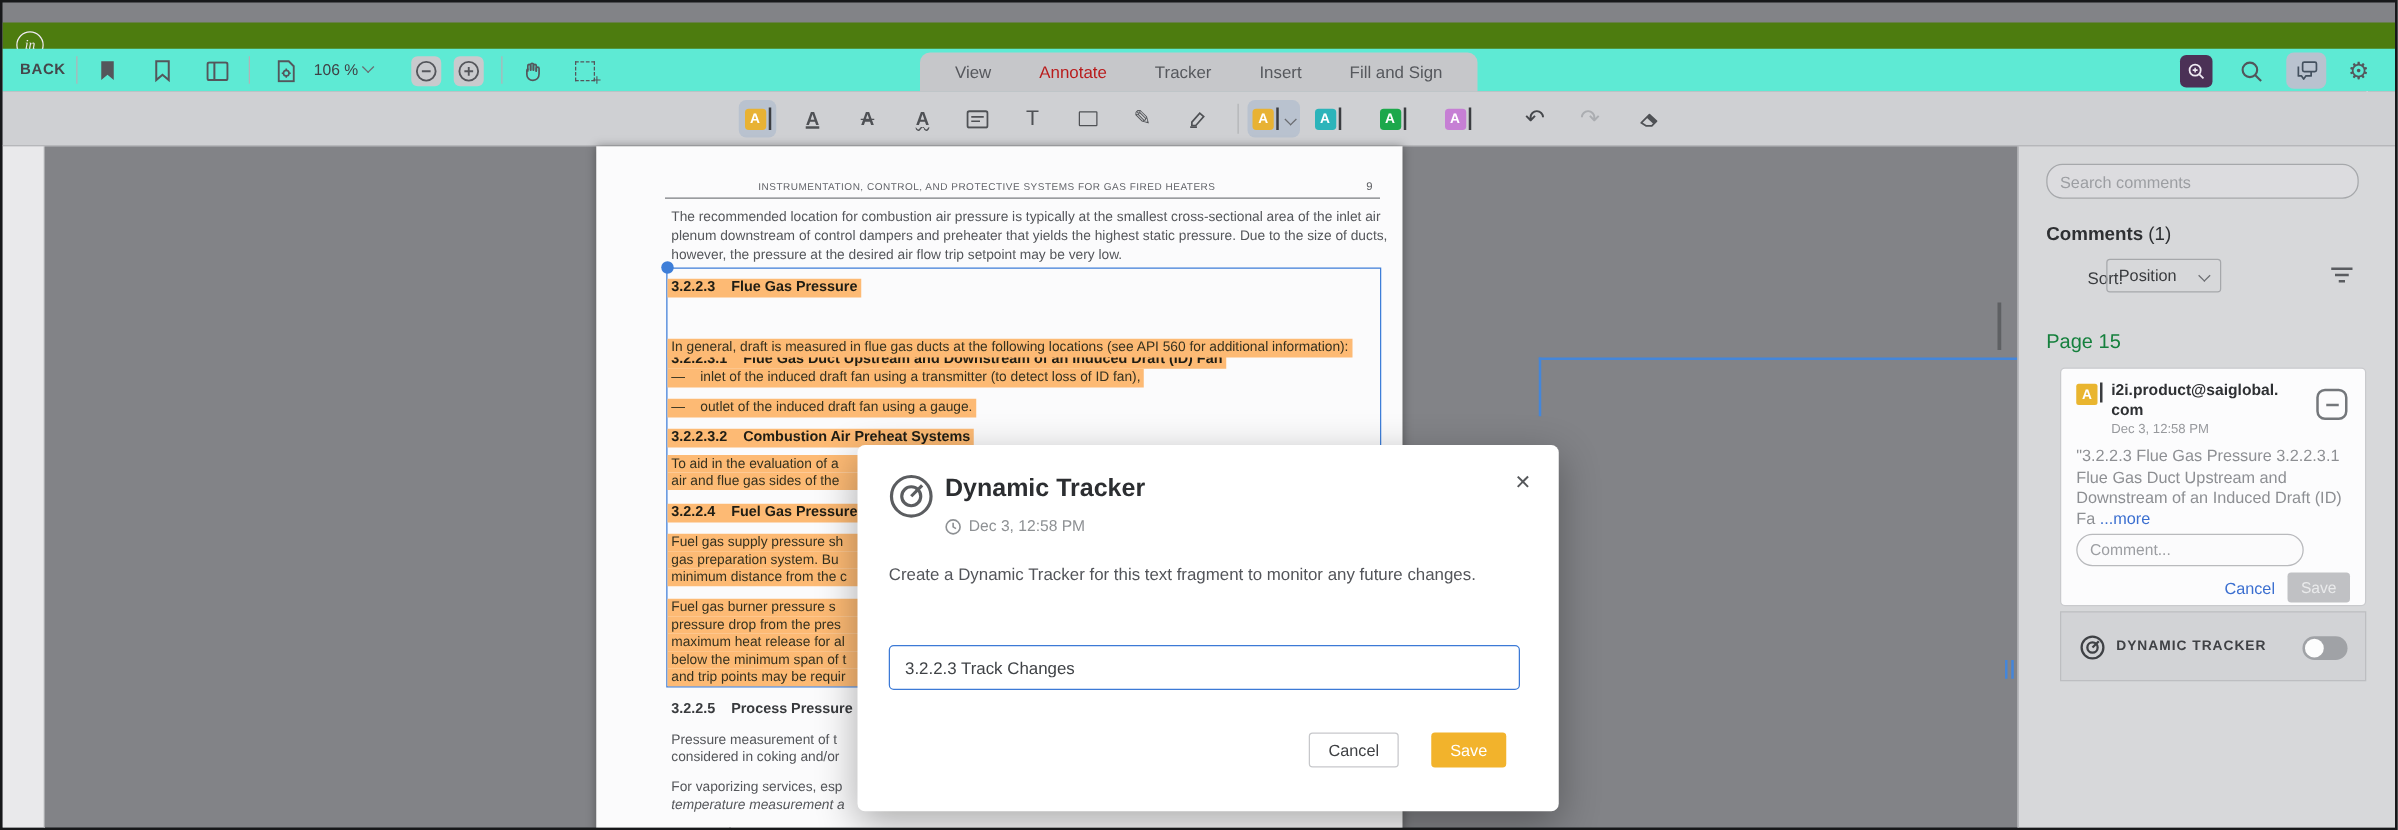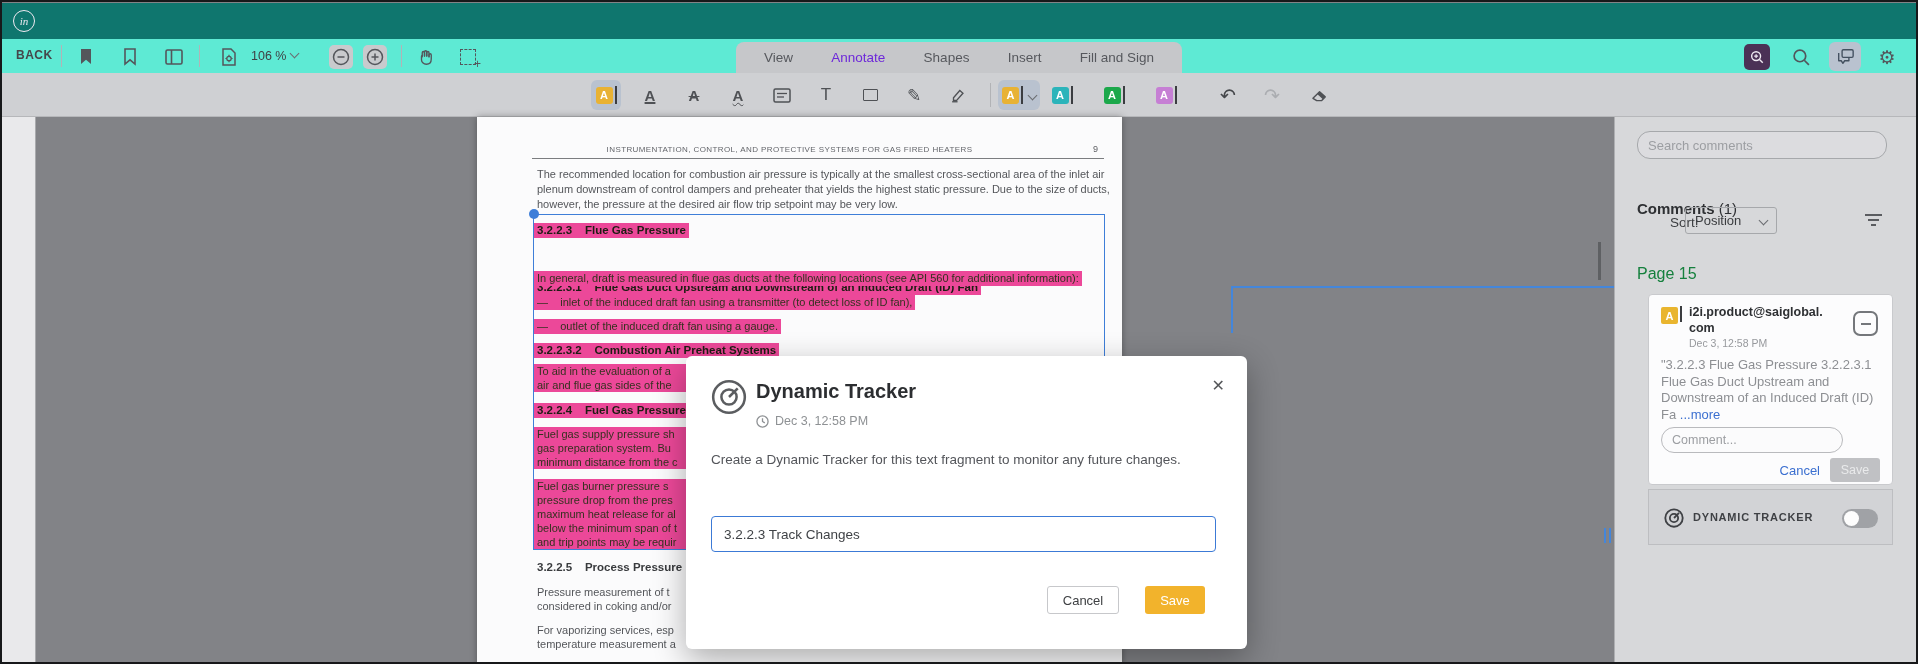--- a/index.html
+++ b/index.html
@@ -6,7 +6,7 @@
   *{box-sizing:border-box;font-family:"Liberation Sans",sans-serif;}
   .root{position:relative;width:1918px;height:664px;background:#828387;overflow:hidden;border:2px solid #17181a;}
   
-  .topbar{position:absolute;left:0;top:1px;width:100%;height:37px;background:#0f766e;}
+  .topbar{position:absolute;left:0;top:16px;width:100%;height:37px;background:#4d7c0f;}
   .logo{position:absolute;left:11px;top:7px;width:22px;height:22px;border:1.6px solid #efeaf2;border-radius:50%;color:#efeaf2;
         font:italic 11px "Liberation Serif",serif;display:flex;align-items:center;justify-content:center;}
   .help{position:absolute;right:16px;top:9px;color:#f1edf4;font-size:14px;margin-top:32px;}

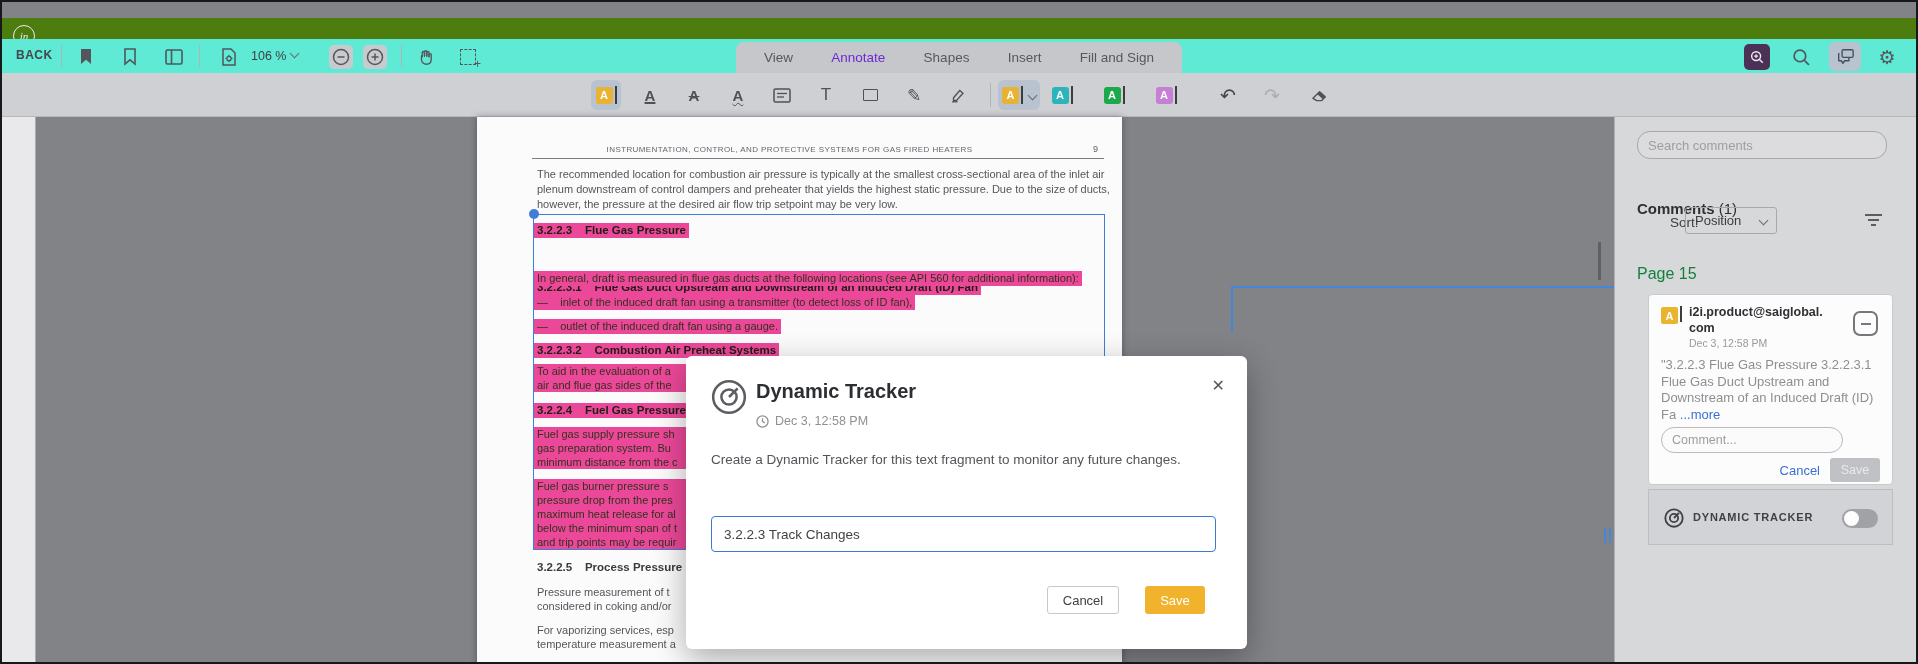--- a/index.html
+++ b/index.html
@@ -23,7 +23,7 @@
   .tabs{position:absolute;left:734px;top:40px;width:446px;height:31px;background:#c6c7ca;border-radius:8px 8px 0 0;
         display:flex;align-items:center;justify-content:space-between;padding:0 28px;}
   .tab{font-size:13.5px;color:#56585d;cursor:default;}
-  .tab.active{color:#6d28d9;}
+  .tab.active{color:#b91c1c;}
   
   .tool{position:absolute;top:7px;width:30px;height:30px;border-radius:6px;display:flex;align-items:center;justify-content:center;color:#4f5155;}
   .tool.active{background:#b9c2cf;}

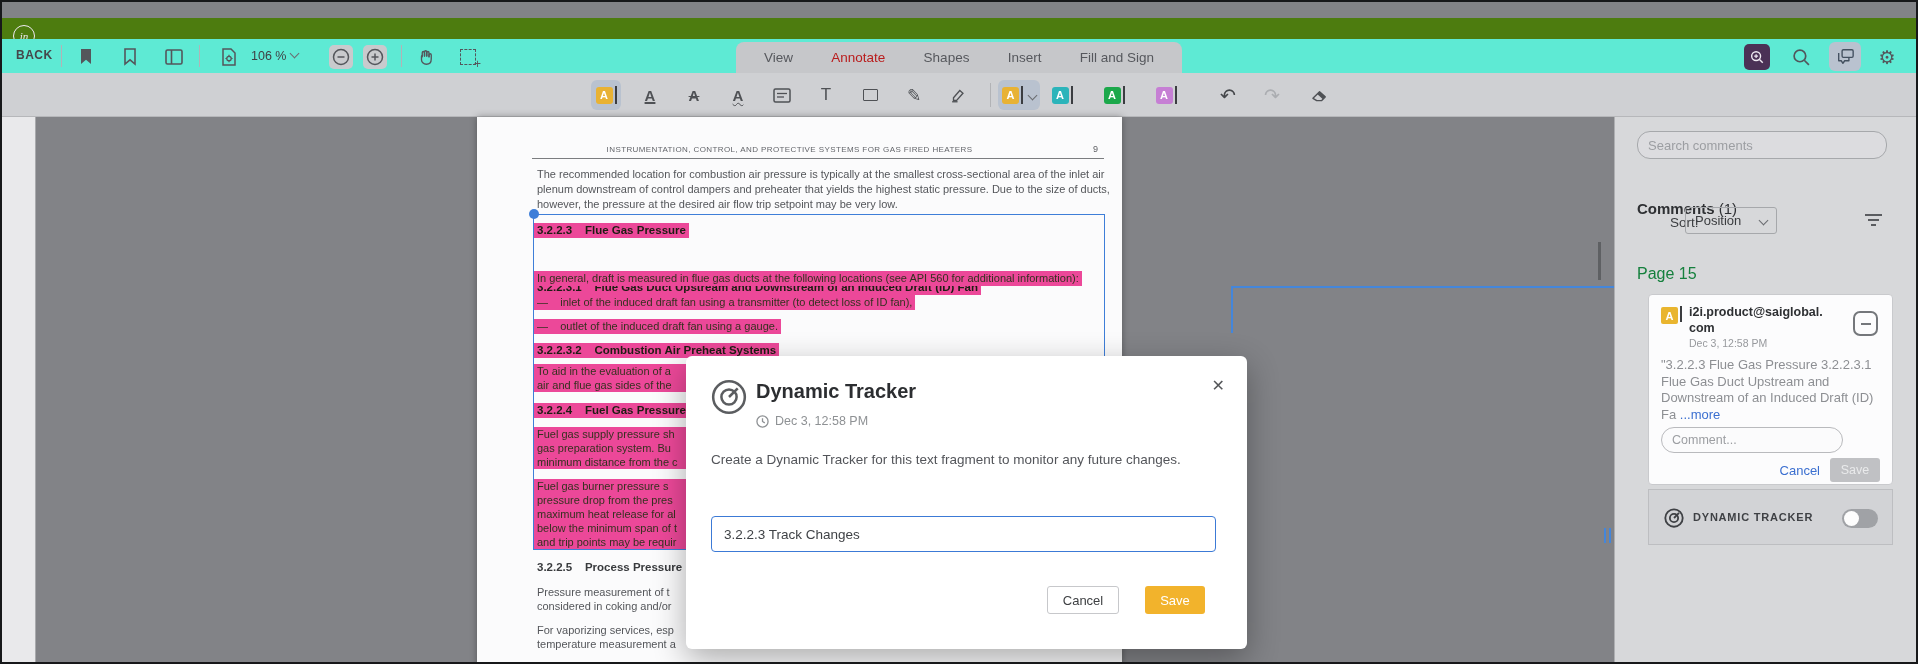--- a/index.html
+++ b/index.html
@@ -161,7 +161,7 @@
   <div class="tabs">
     <div class="tab">View</div>
     <div class="tab active">Annotate</div>
-    <div class="tab">Shapes</div>
+    <div class="tab">Tracker</div>
     <div class="tab">Insert</div>
     <div class="tab">Fill and Sign</div>
   </div>

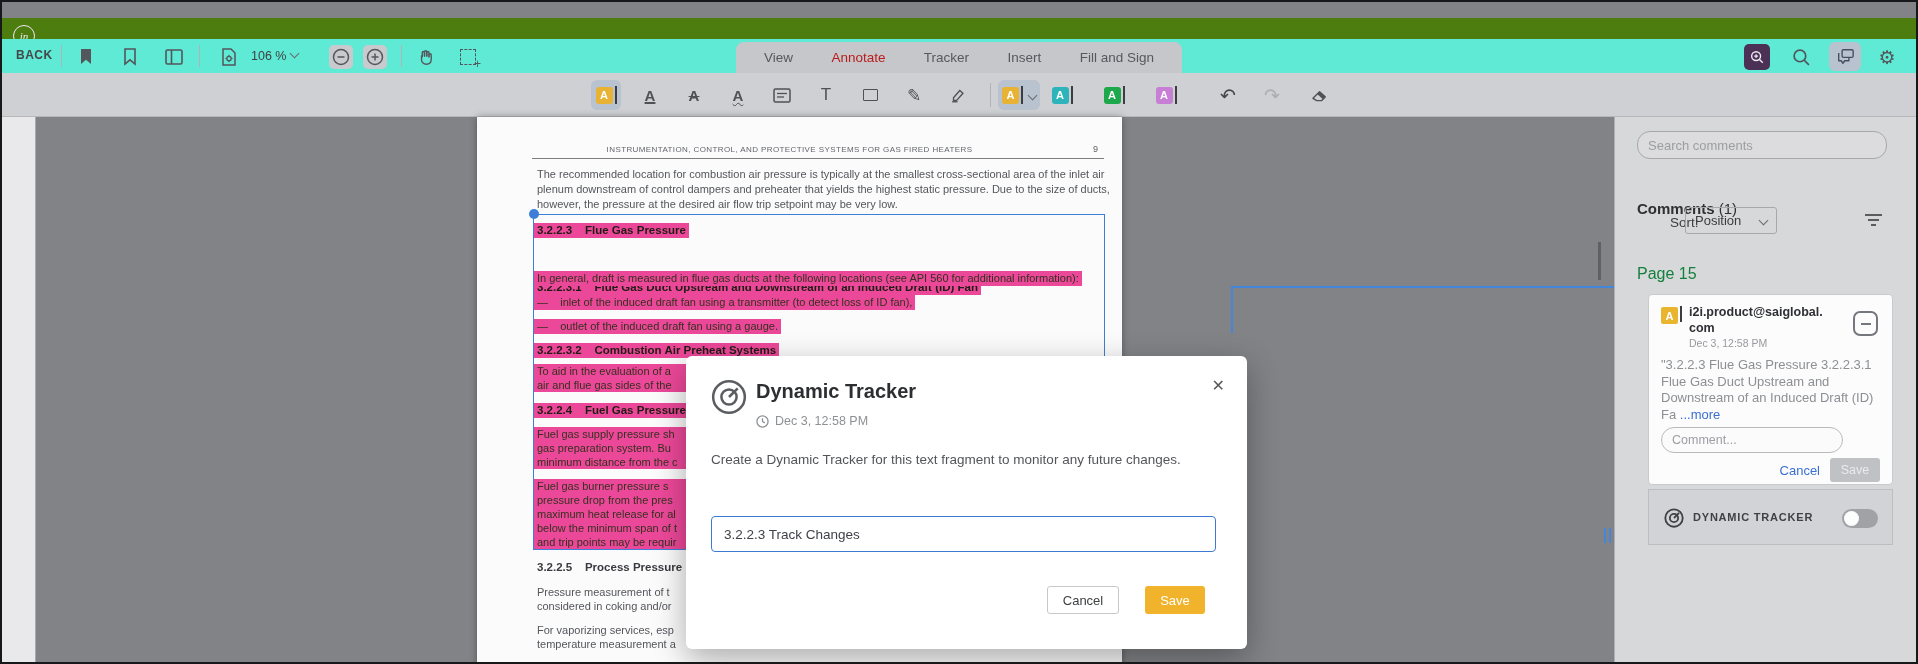--- a/index.html
+++ b/index.html
@@ -276,7 +276,7 @@
 
   <div class="sidebar">
     <input class="sinput" style="position: absolute; left: 22px; top: 14px; width: 250px; height: 28px;" placeholder="Search comments">
-    <div style="position:absolute;left:22px;top:62px;font-size:15px;font-weight:bold;color:#2e3033;margin-top:21px;">
+    <div style="position:absolute;left:22px;top:62px;font-size:15px;font-weight:bold;color:#2e3033;">
       <span>Comments</span> <span style="font-weight:normal;">(1)</span>
     </div>
     <div style="position:absolute;left:22px;top:98px;font-size:13.5px;color:#3a3c3f;margin-left:33px;">Sort:</div>

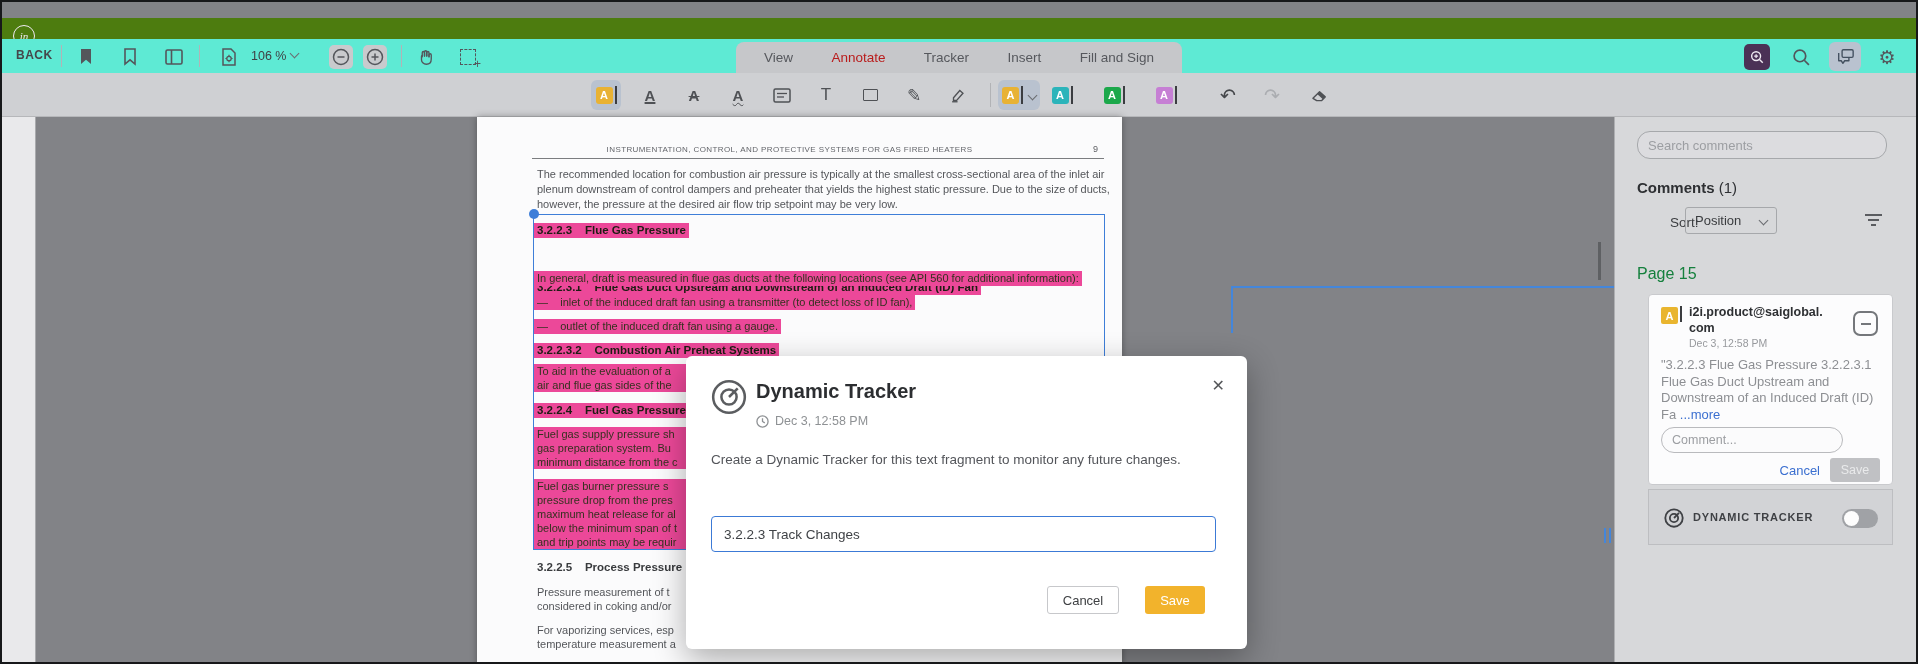--- a/index.html
+++ b/index.html
@@ -41,7 +41,7 @@
   .rule{position:absolute;left:55px;width:572px;top:41px;border-top:1px solid #7b7d80;}
   .dl{position:absolute;left:60px;color:#54565a;font-size:11px;line-height:14px;white-space:pre;}
   .dl.b{font-weight:bold;color:#393b3e;font-size:11.5px;}
-  .hl{position:absolute;left:57px;background:#ec4899;color:#35311f;font-size:11px;line-height:15px;height:15px;padding:0 3px;white-space:pre;overflow:hidden;}
+  .hl{position:absolute;left:57px;background:#fdba74;color:#35311f;font-size:11px;line-height:15px;height:15px;padding:0 3px;white-space:pre;overflow:hidden;}
   .hl.b{font-weight:bold;color:#1f1d14;font-size:11.5px;}
   .hl.p{height:14px;line-height:14px;width:560px;}
   .selrect{position:absolute;left:56px;top:97px;width:572px;height:336px;border:1px solid #3e7ed8;}

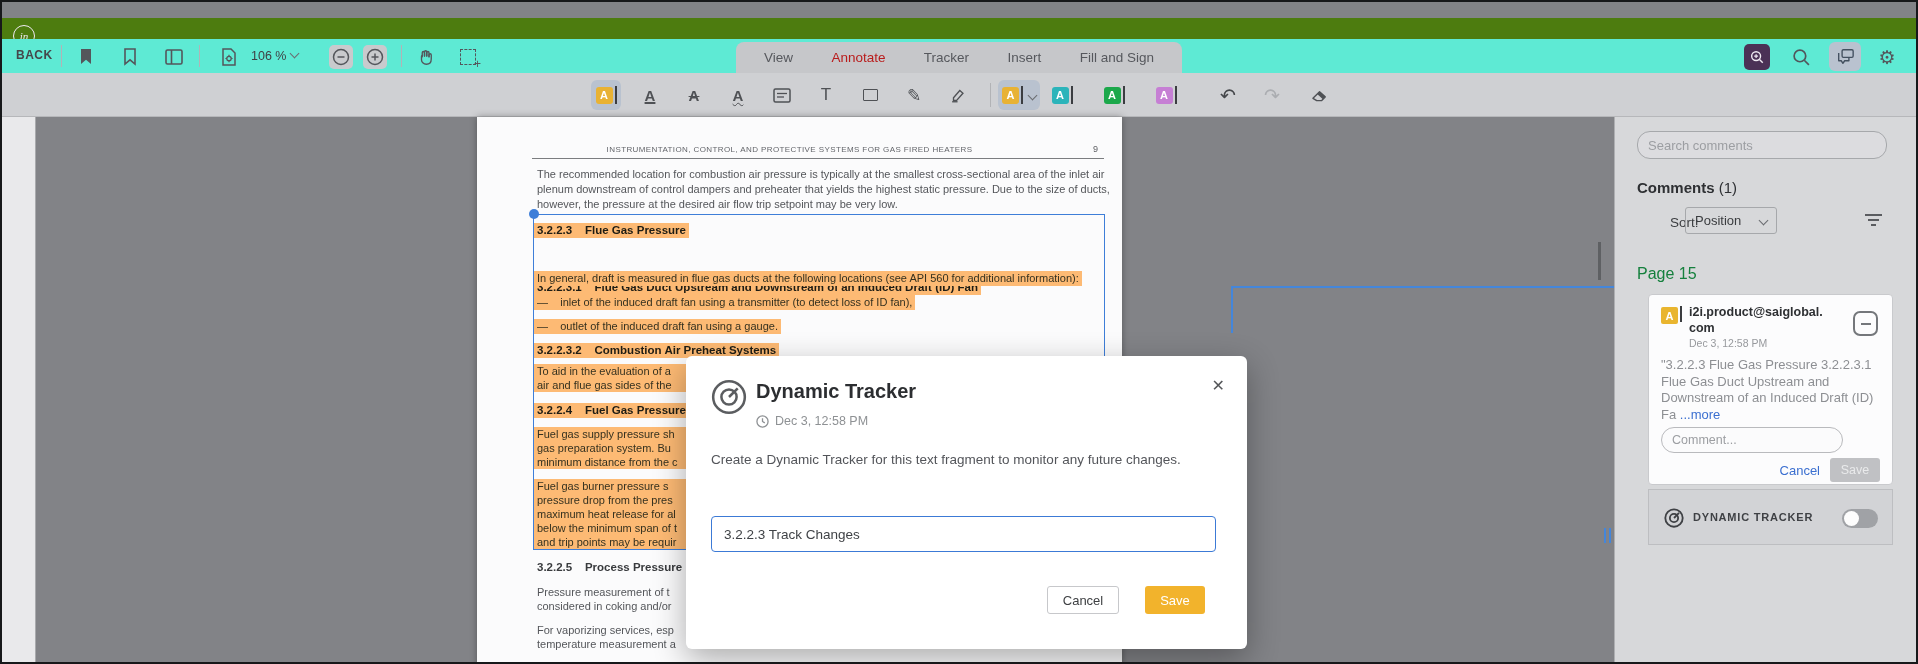--- a/index.html
+++ b/index.html
@@ -262,7 +262,7 @@
     <div class="dl" style="top:468px;">Pressure measurement of t</div>
     <div class="dl" style="top:482px;">considered in coking and/or</div>
     <div class="dl" style="top:506px;">For vaporizing services, esp</div>
-    <div class="dl" style="top:520px;">temperature measurement a</div>
+    <div class="dl" style="top:520px;font-style:italic;">temperature measurement a</div>
     <div class="dl b" style="top:543px;">3.2.3    Flow</div>
   </div>
 

